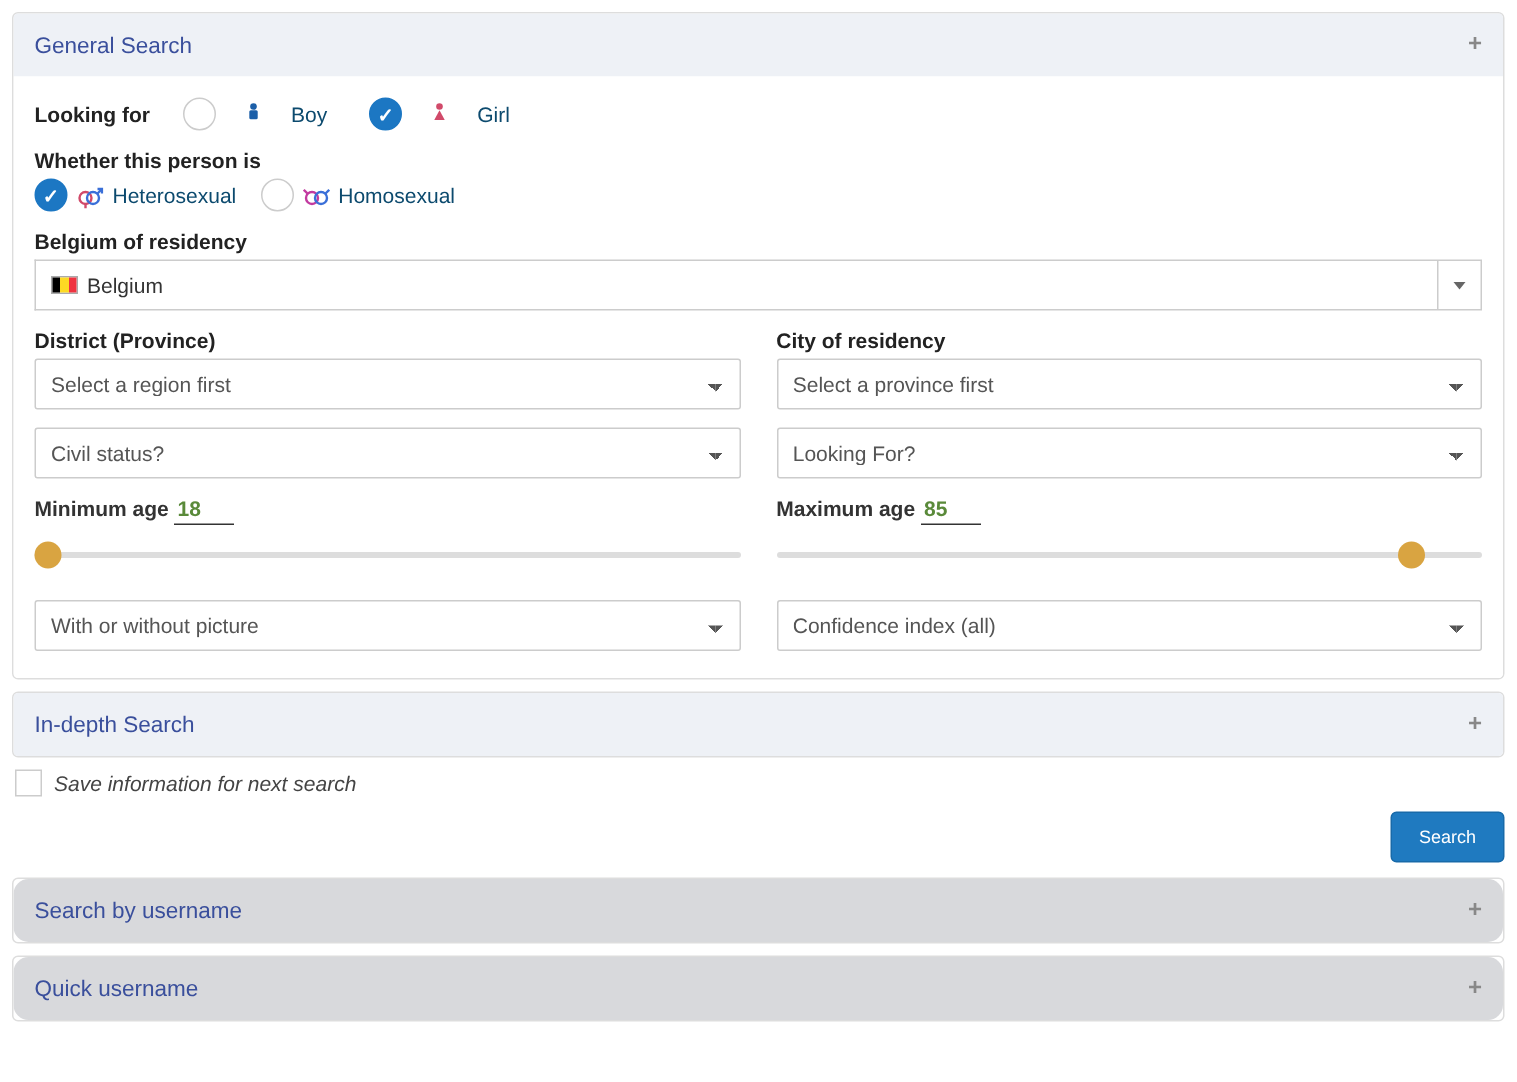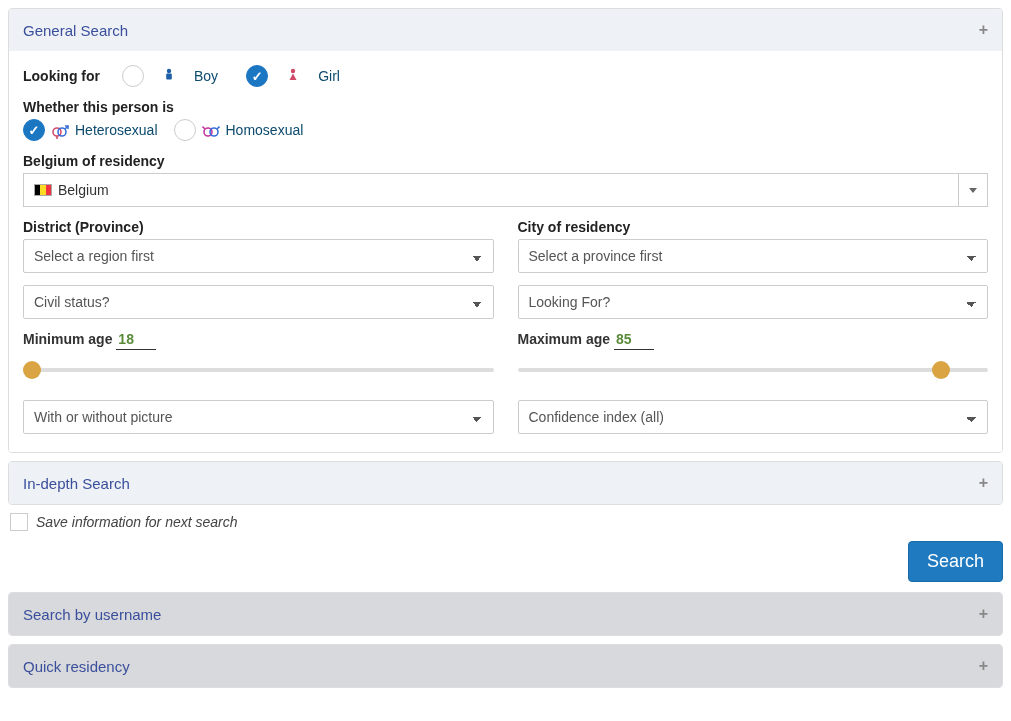--- a/index.html
+++ b/index.html
@@ -201,7 +201,7 @@
     border: 1px solid #186aa9;
     padding: 9px 18px;
     border-radius: 4px;
-    font-size: 18px;
+    font-size: 12px;
     cursor: pointer;
   }
 </style>

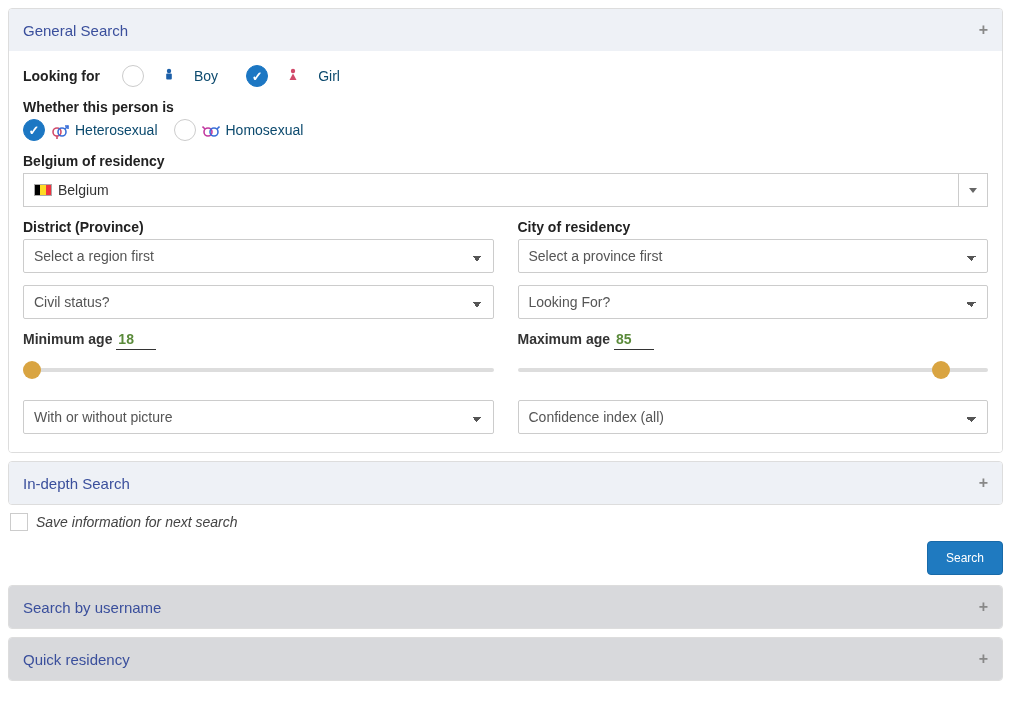--- a/index.html
+++ b/index.html
@@ -26,6 +26,7 @@
   }
   .panel-header-grey {
     background: #d8d9dc;
+    border-radius: 10px;
   }
   .panel-title {
     color: #3a4f9c;

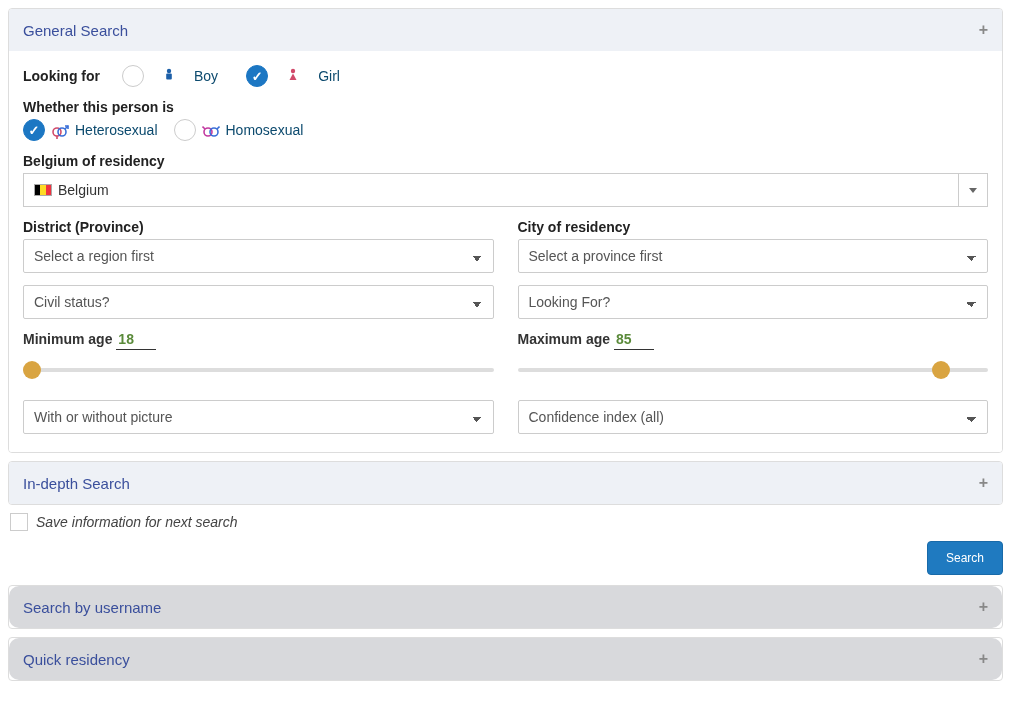--- a/index.html
+++ b/index.html
@@ -372,7 +372,7 @@
 
 <div class="panel">
   <div class="panel-header panel-header-grey">
-    <span class="panel-title">Quick residency</span>
+    <span class="panel-title">Quick username</span>
     <span class="plus-icon">+</span>
   </div>
 </div>

